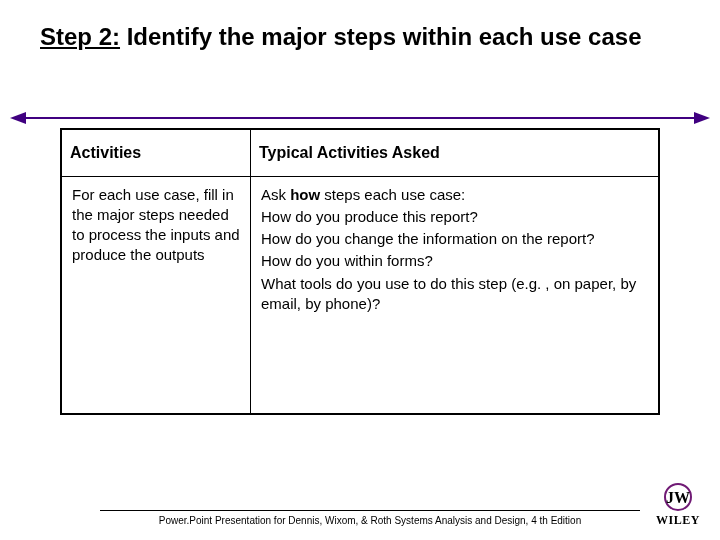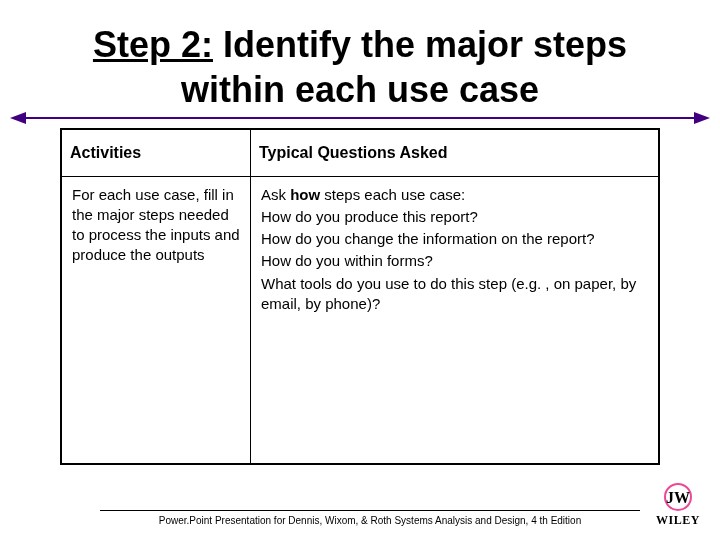--- a/index.html
+++ b/index.html
@@ -13,8 +13,8 @@
     overflow: hidden;
   }
   .title {
-    text-align: center;
-    font-size: 36px;
+    text-align: left;
+    font-size: 24px;
     font-weight: bold;
     color: #000;
     padding: 22px 40px 6px 40px;

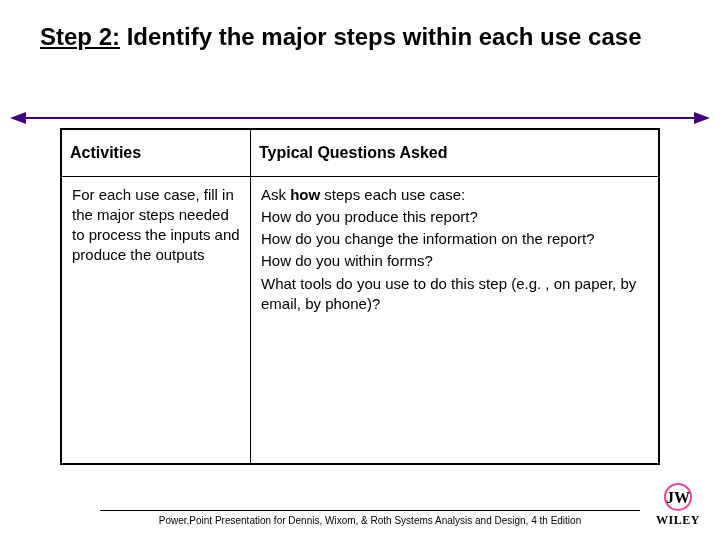--- a/index.html
+++ b/index.html
@@ -137,7 +137,7 @@
   <tbody>
       <tr>
     <th>Activities</th>
-    <th>Typical Questions Asked</th>
+    <th>Typical Activities Asked</th>
   </tr>
   <tr class="body-row">
     <td>For each use case, fill in the major steps needed to process the inputs and produce the outputs</td>

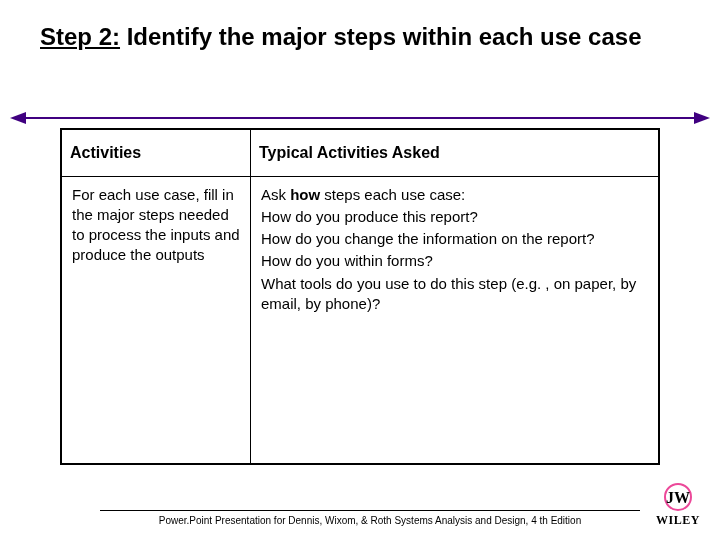--- a/index.html
+++ b/index.html
@@ -77,7 +77,7 @@
   }
   .col-act { width: 190px; }
   .col-q   { width: 410px; }
-  .body-row td { height: 288px; margin-left: 36px; }
+  .body-row td { height: 238px; margin-left: 36px; }
   .tbl .qcell p { margin: 0 0 2px 0; }
   .howword { font-weight: bold; }
   .footer {

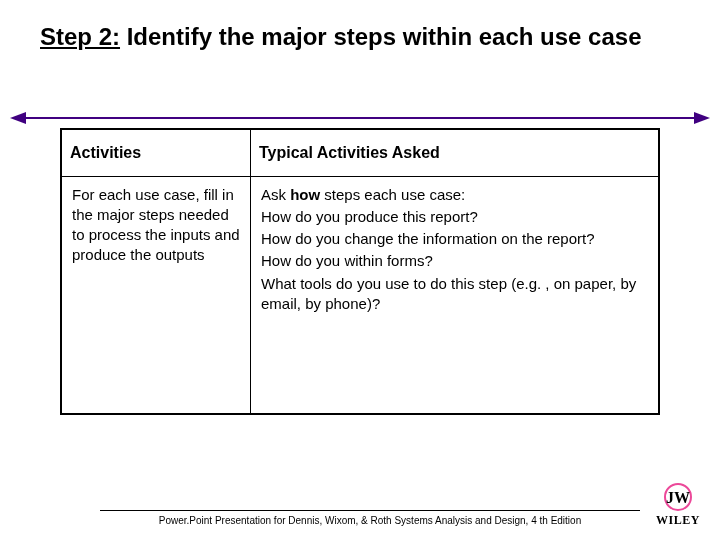--- a/index.html
+++ b/index.html
@@ -101,7 +101,7 @@
   }
   .logo-mark {
     width: 28px; height: 28px;
-    border: 2px solid #ec4899;
+    border: 2px solid #701a75;
     border-radius: 50%;
     margin: 0 auto 2px auto;
     font-family: "Times New Roman", serif;

